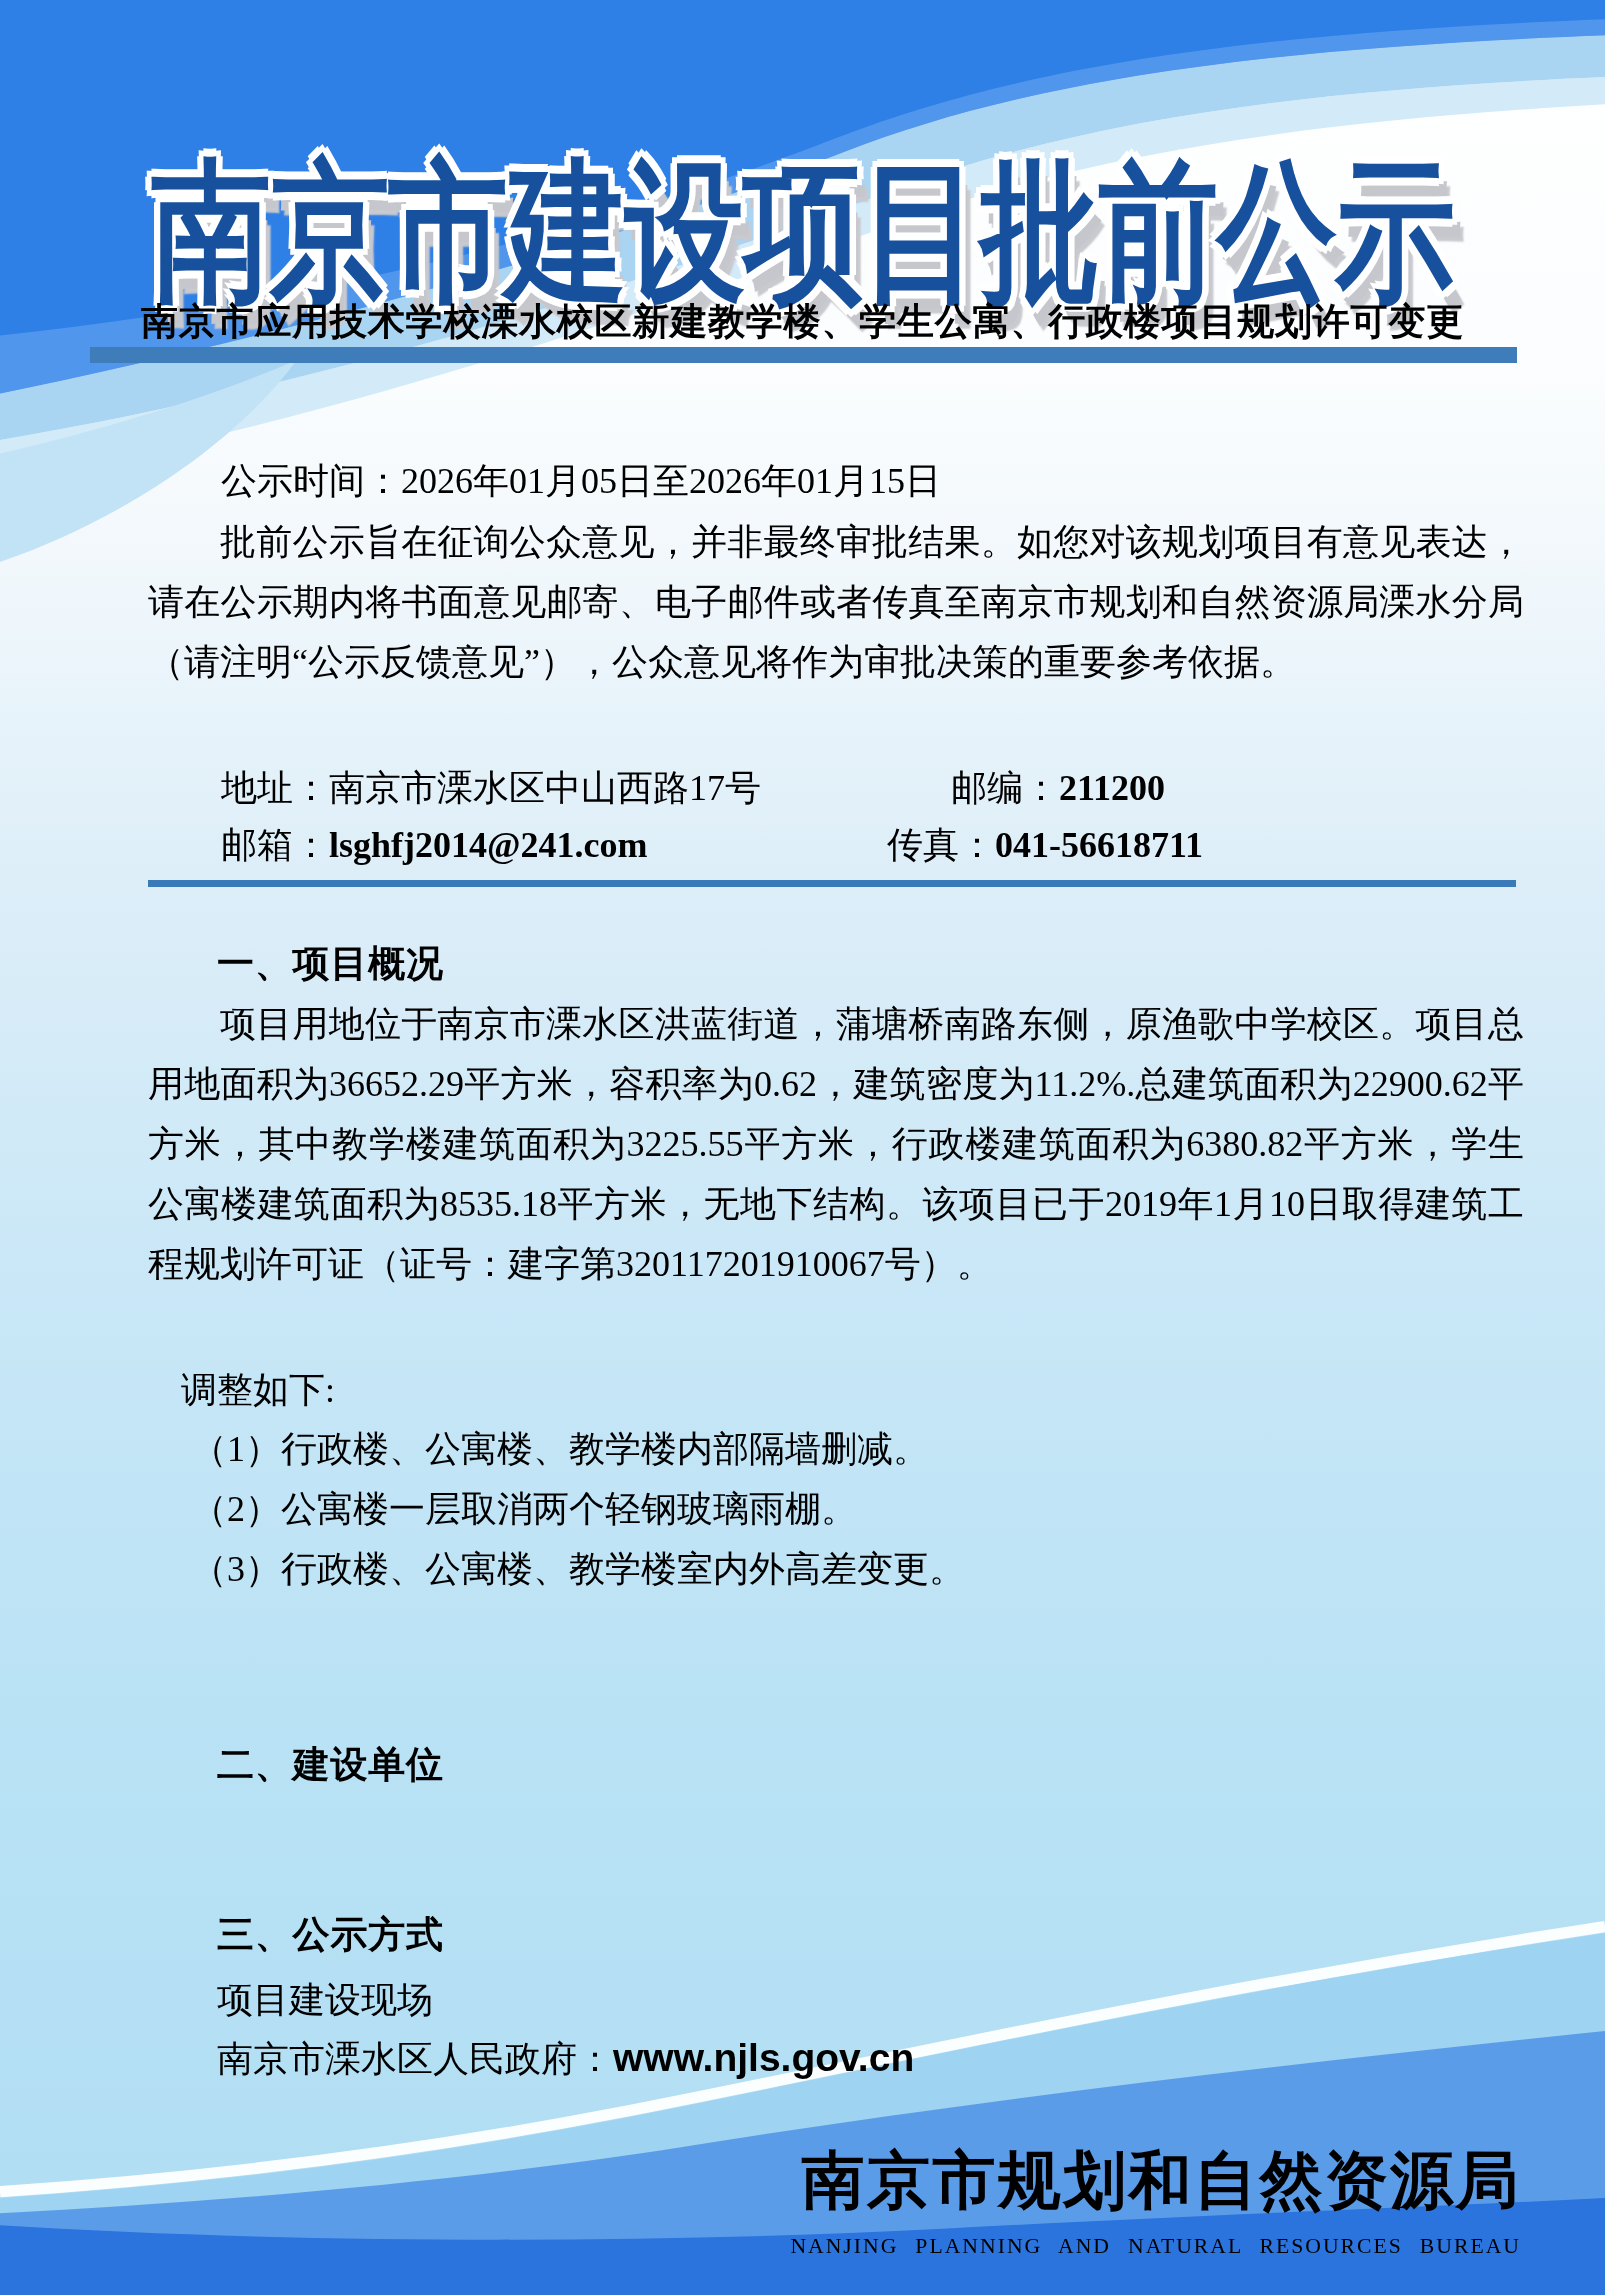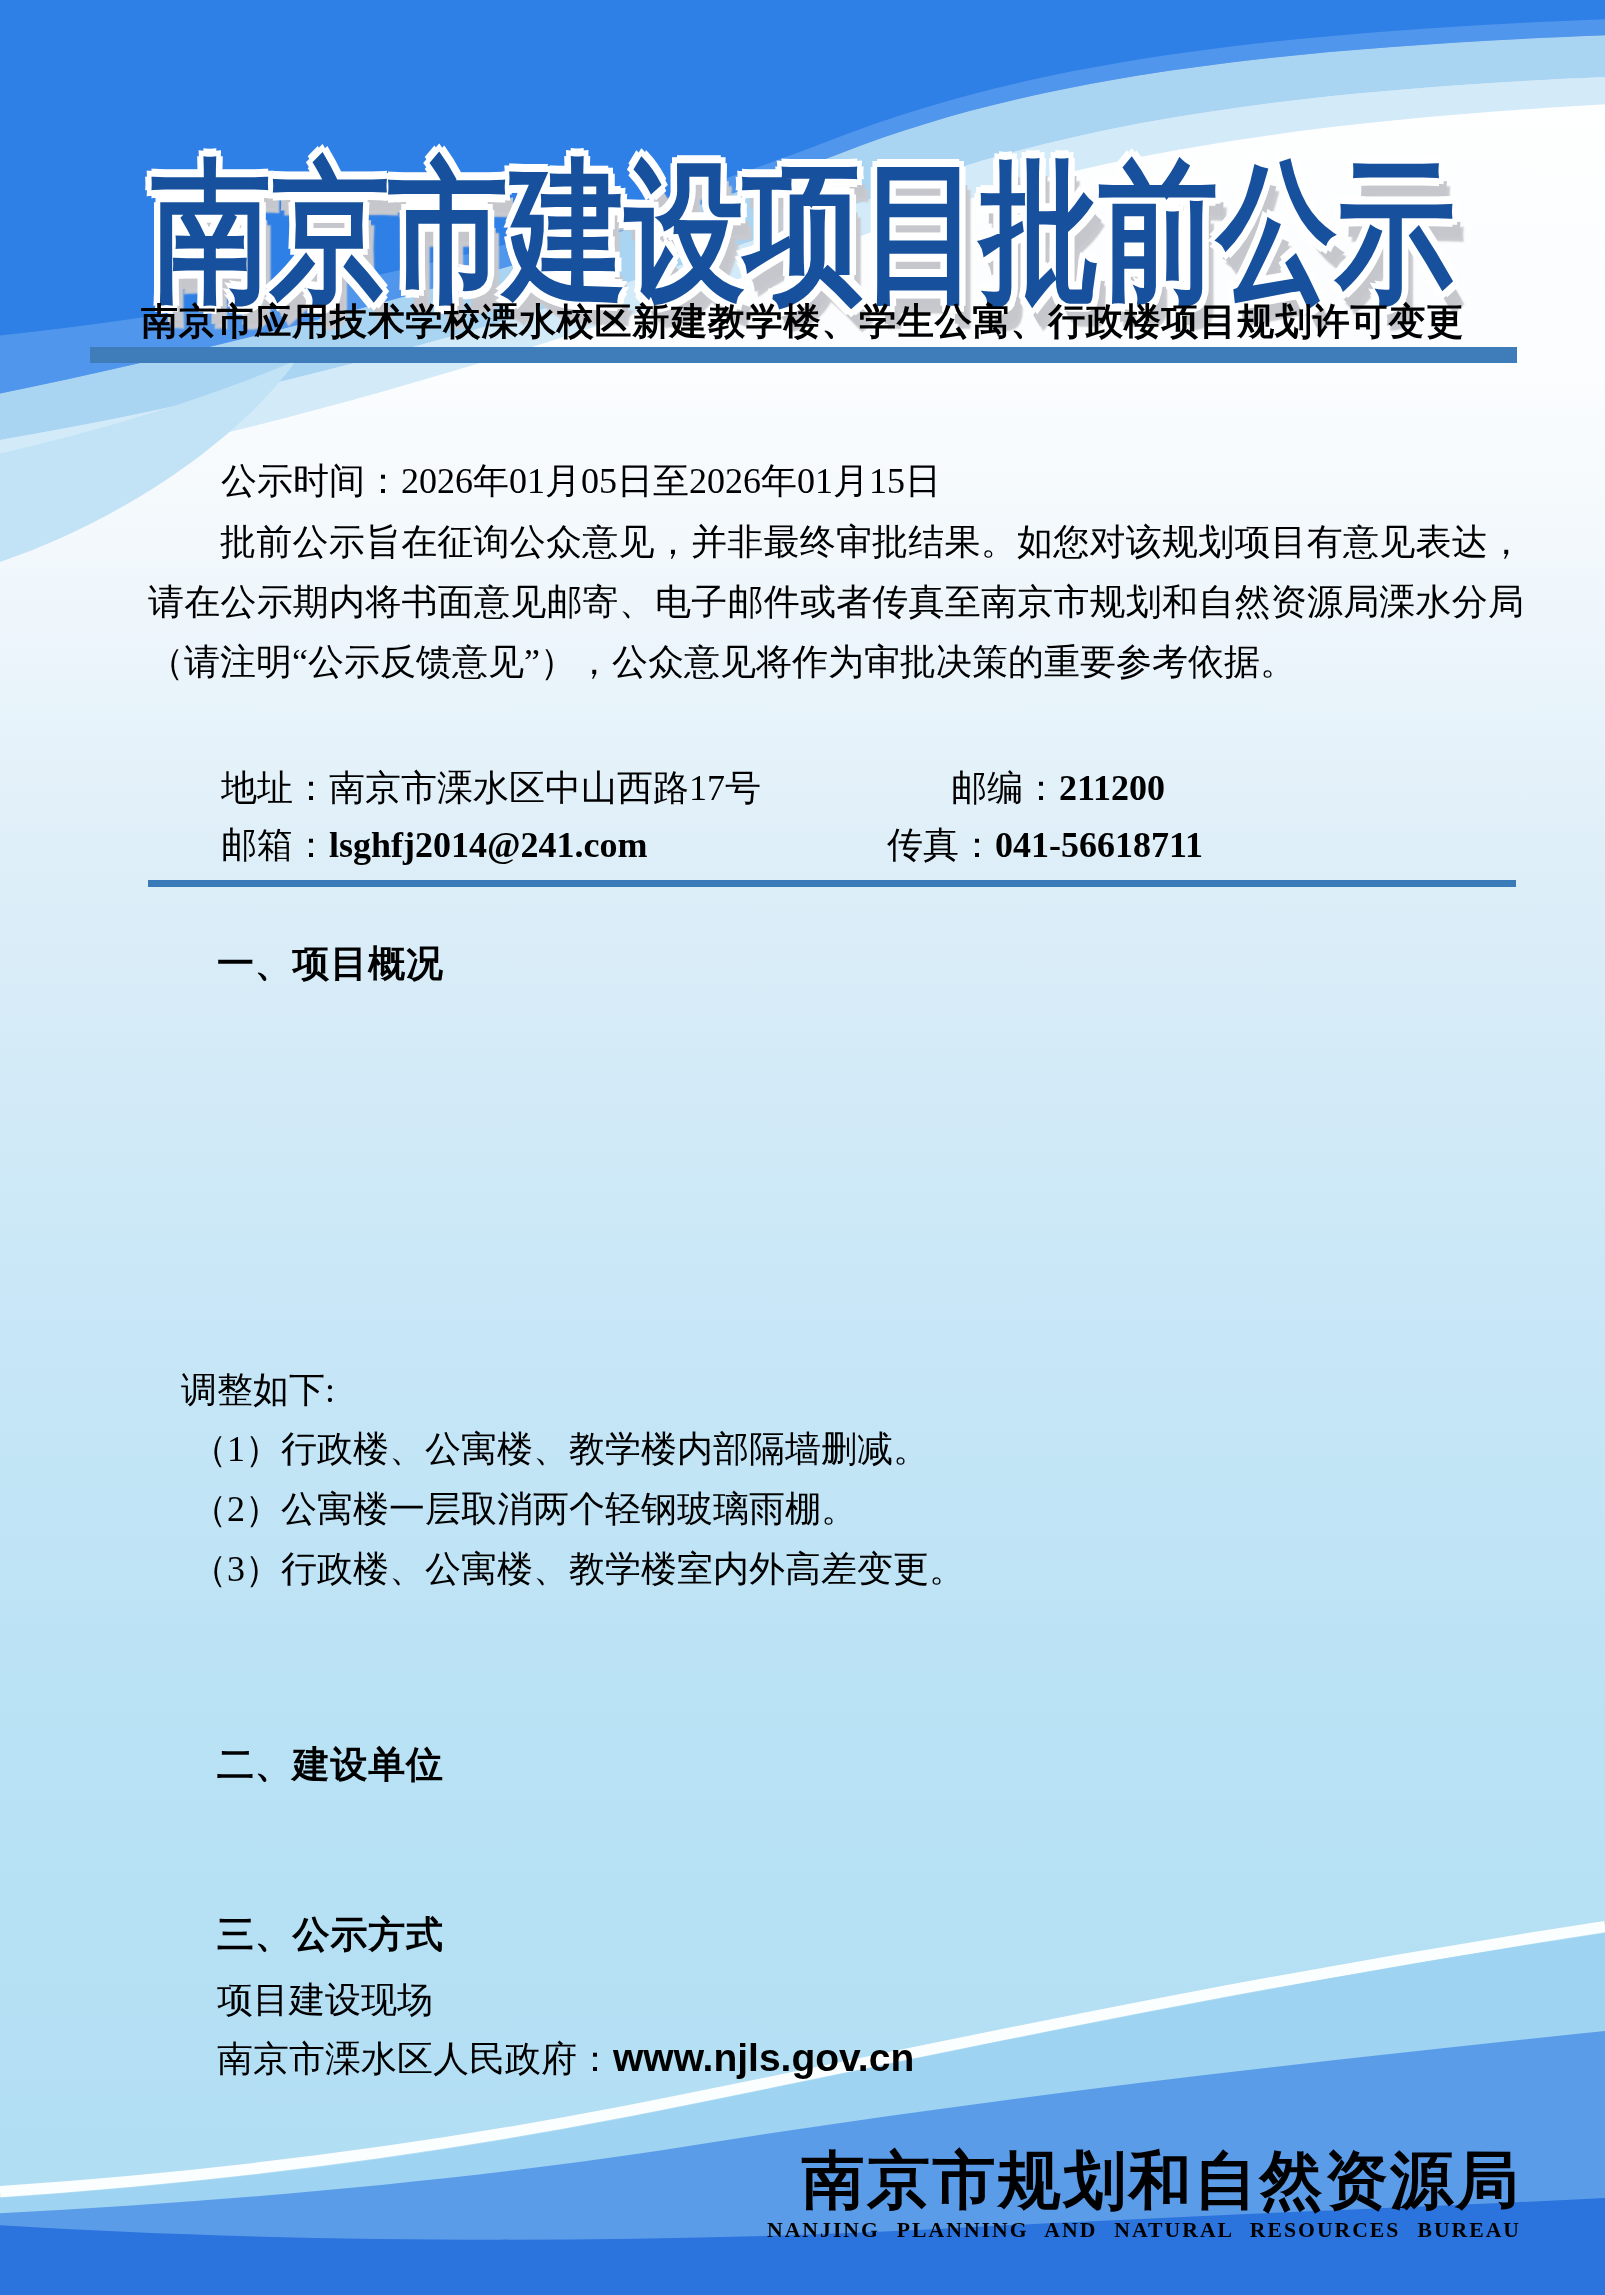--- a/index.html
+++ b/index.html
@@ -127,6 +127,7 @@
   <div class="abs divider"></div>
 
   <div class="abs sec-heading sec1-heading">一、项目概况</div>
+  <p class="abs body-text sec1-body">项目用地位于南京市溧水区洪蓝街道，蒲塘桥南路东侧，原渔歌中学校区。项目总用地面积为36652.29平方米，容积率为0.62，建筑密度为11.2%.总建筑面积为22900.62平方米，其中教学楼建筑面积为3225.55平方米，行政楼建筑面积为6380.82平方米，学生公寓楼建筑面积为8535.18平方米，无地下结构。该项目已于2019年1月10日取得建筑工程规划许可证（证号：建字第320117201910067号）。</p>
   <div class="abs body-text adjust-label">调整如下:</div>
   <div class="abs body-text adjust-list">
     <div>（1）行政楼、公寓楼、教学楼内部隔墙删减。</div>

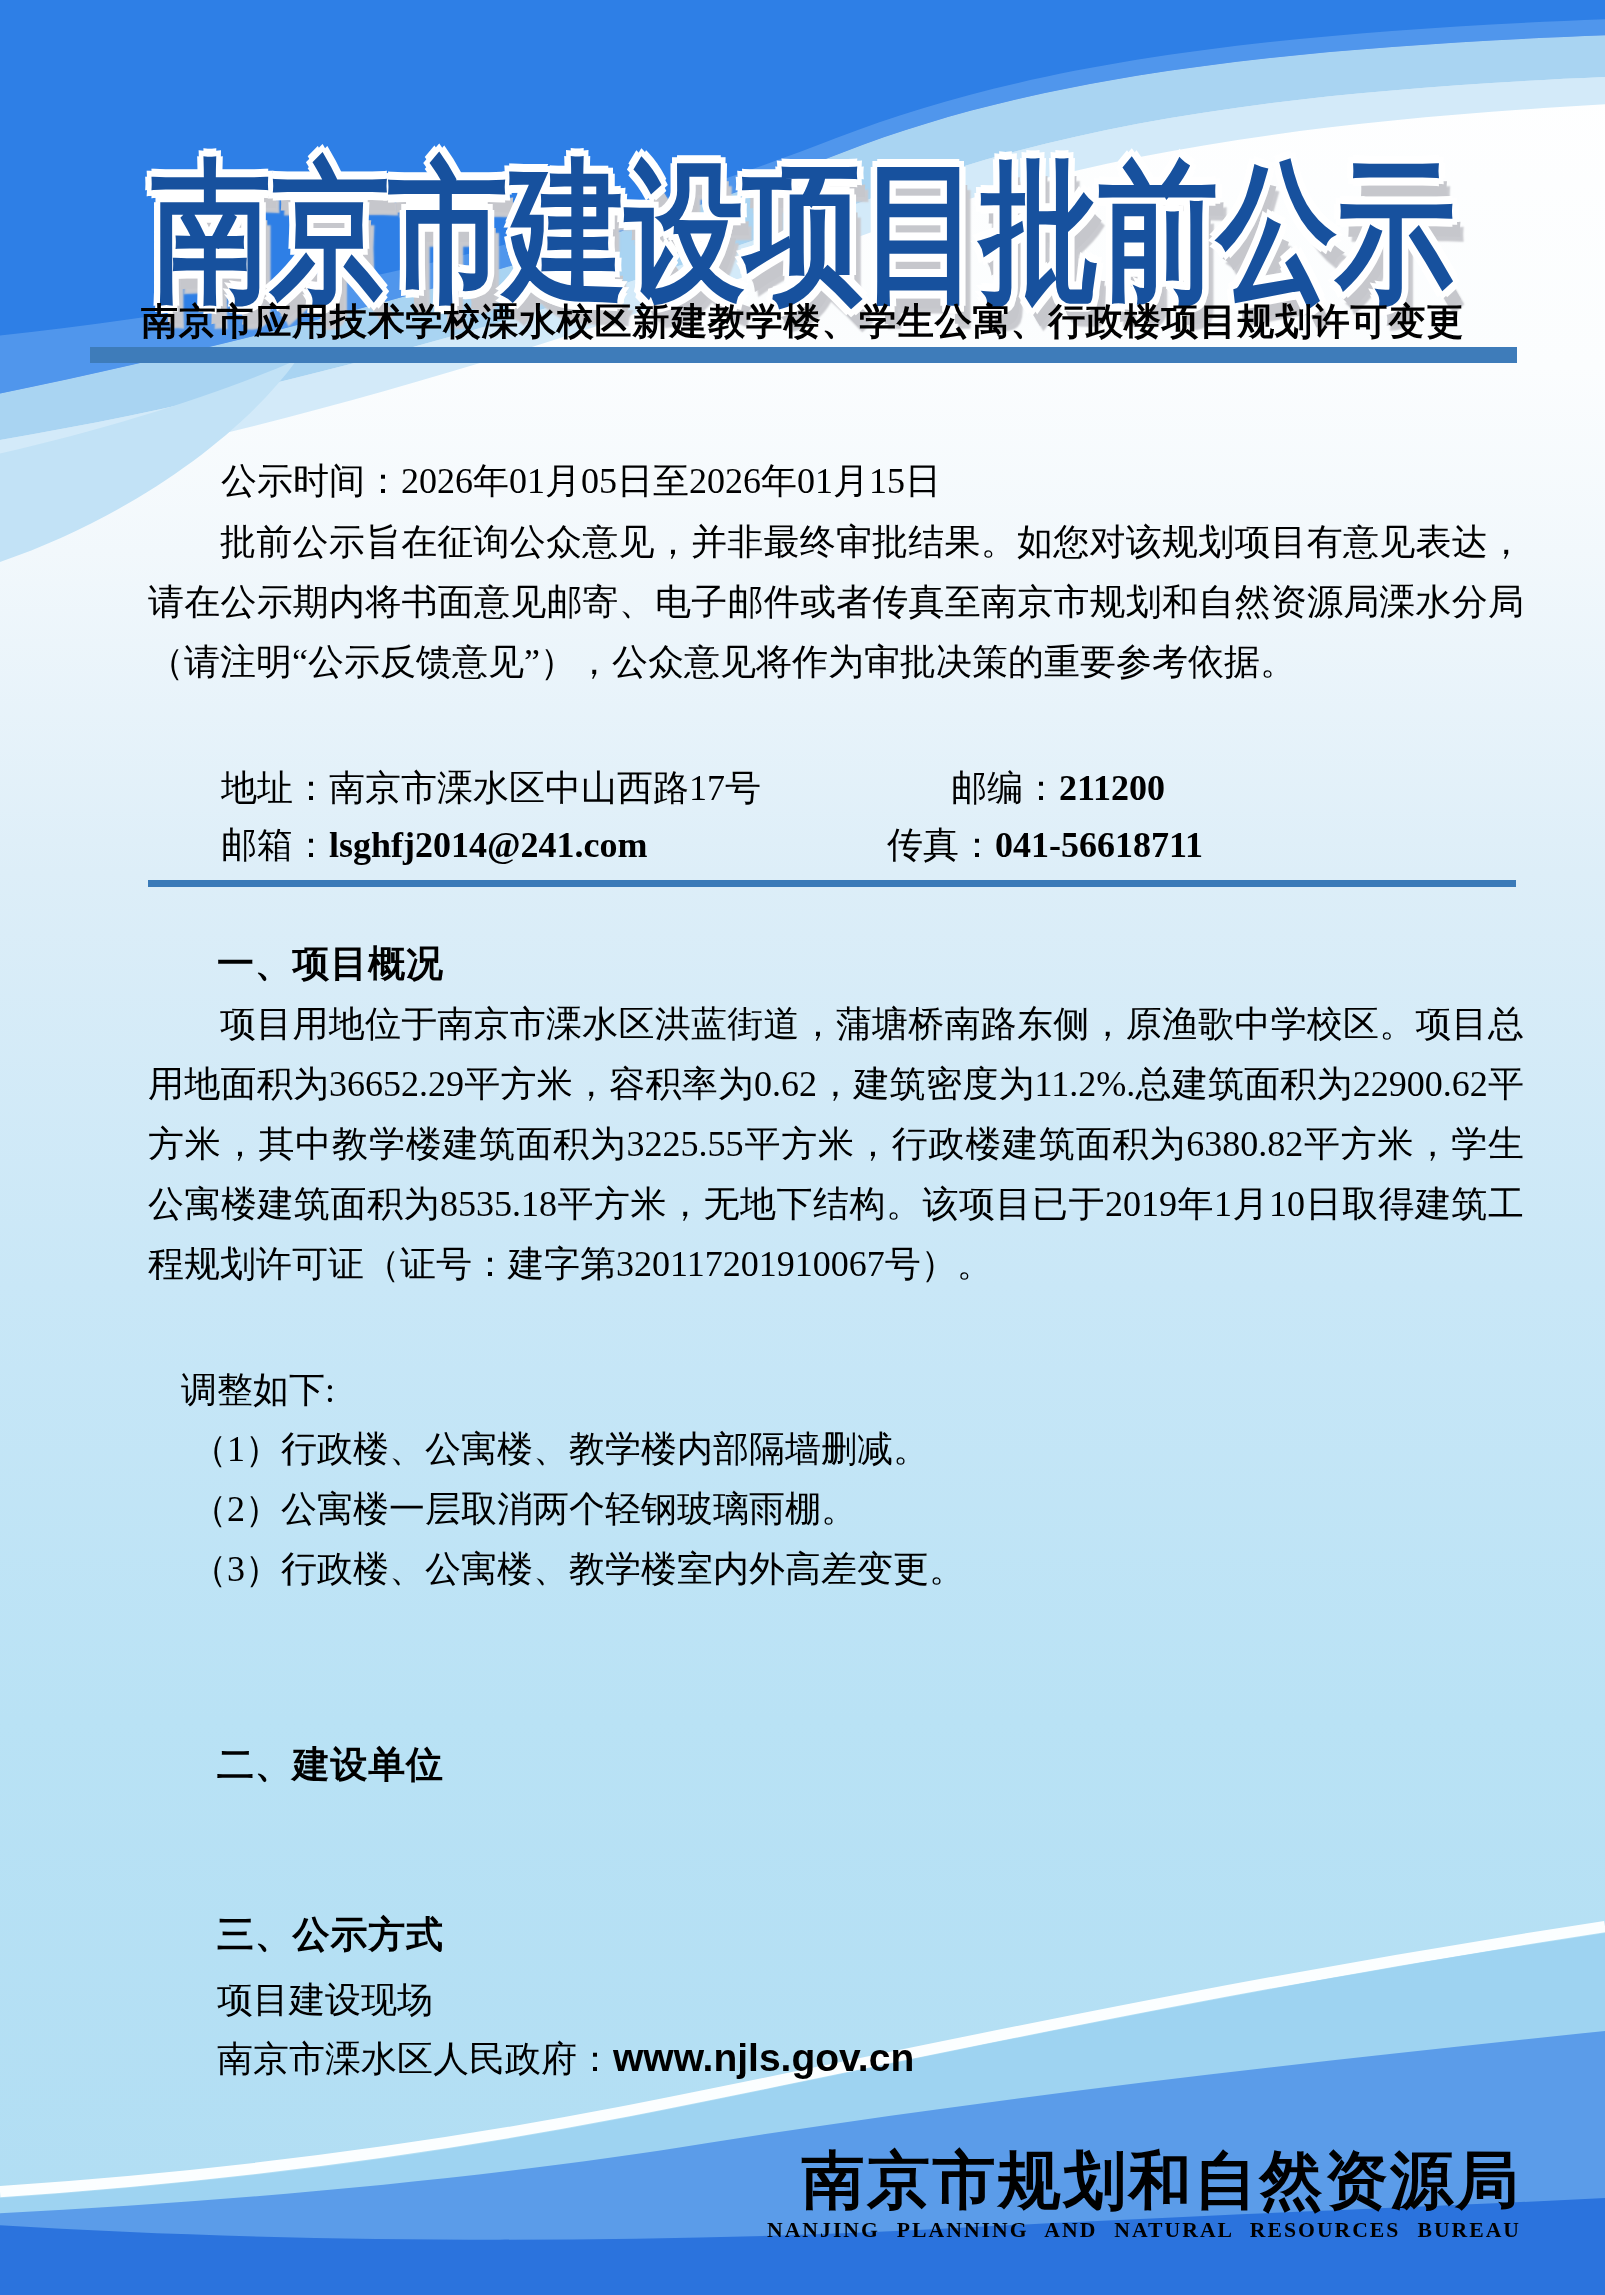--- a/index.html
+++ b/index.html
@@ -87,8 +87,8 @@
   }
   .footer-en{
     font-family:"Liberation Serif","DejaVu Serif",serif;
-    font-weight:bold;font-size:21.7px;line-height:26px;
-    letter-spacing:2px;word-spacing:9.6px;margin-top:0;
+    font-weight:normal;font-size:21.7px;line-height:26px;
+    letter-spacing:2px;word-spacing:9.6px;margin-top:16px;
   }
 </style>
 </head>

